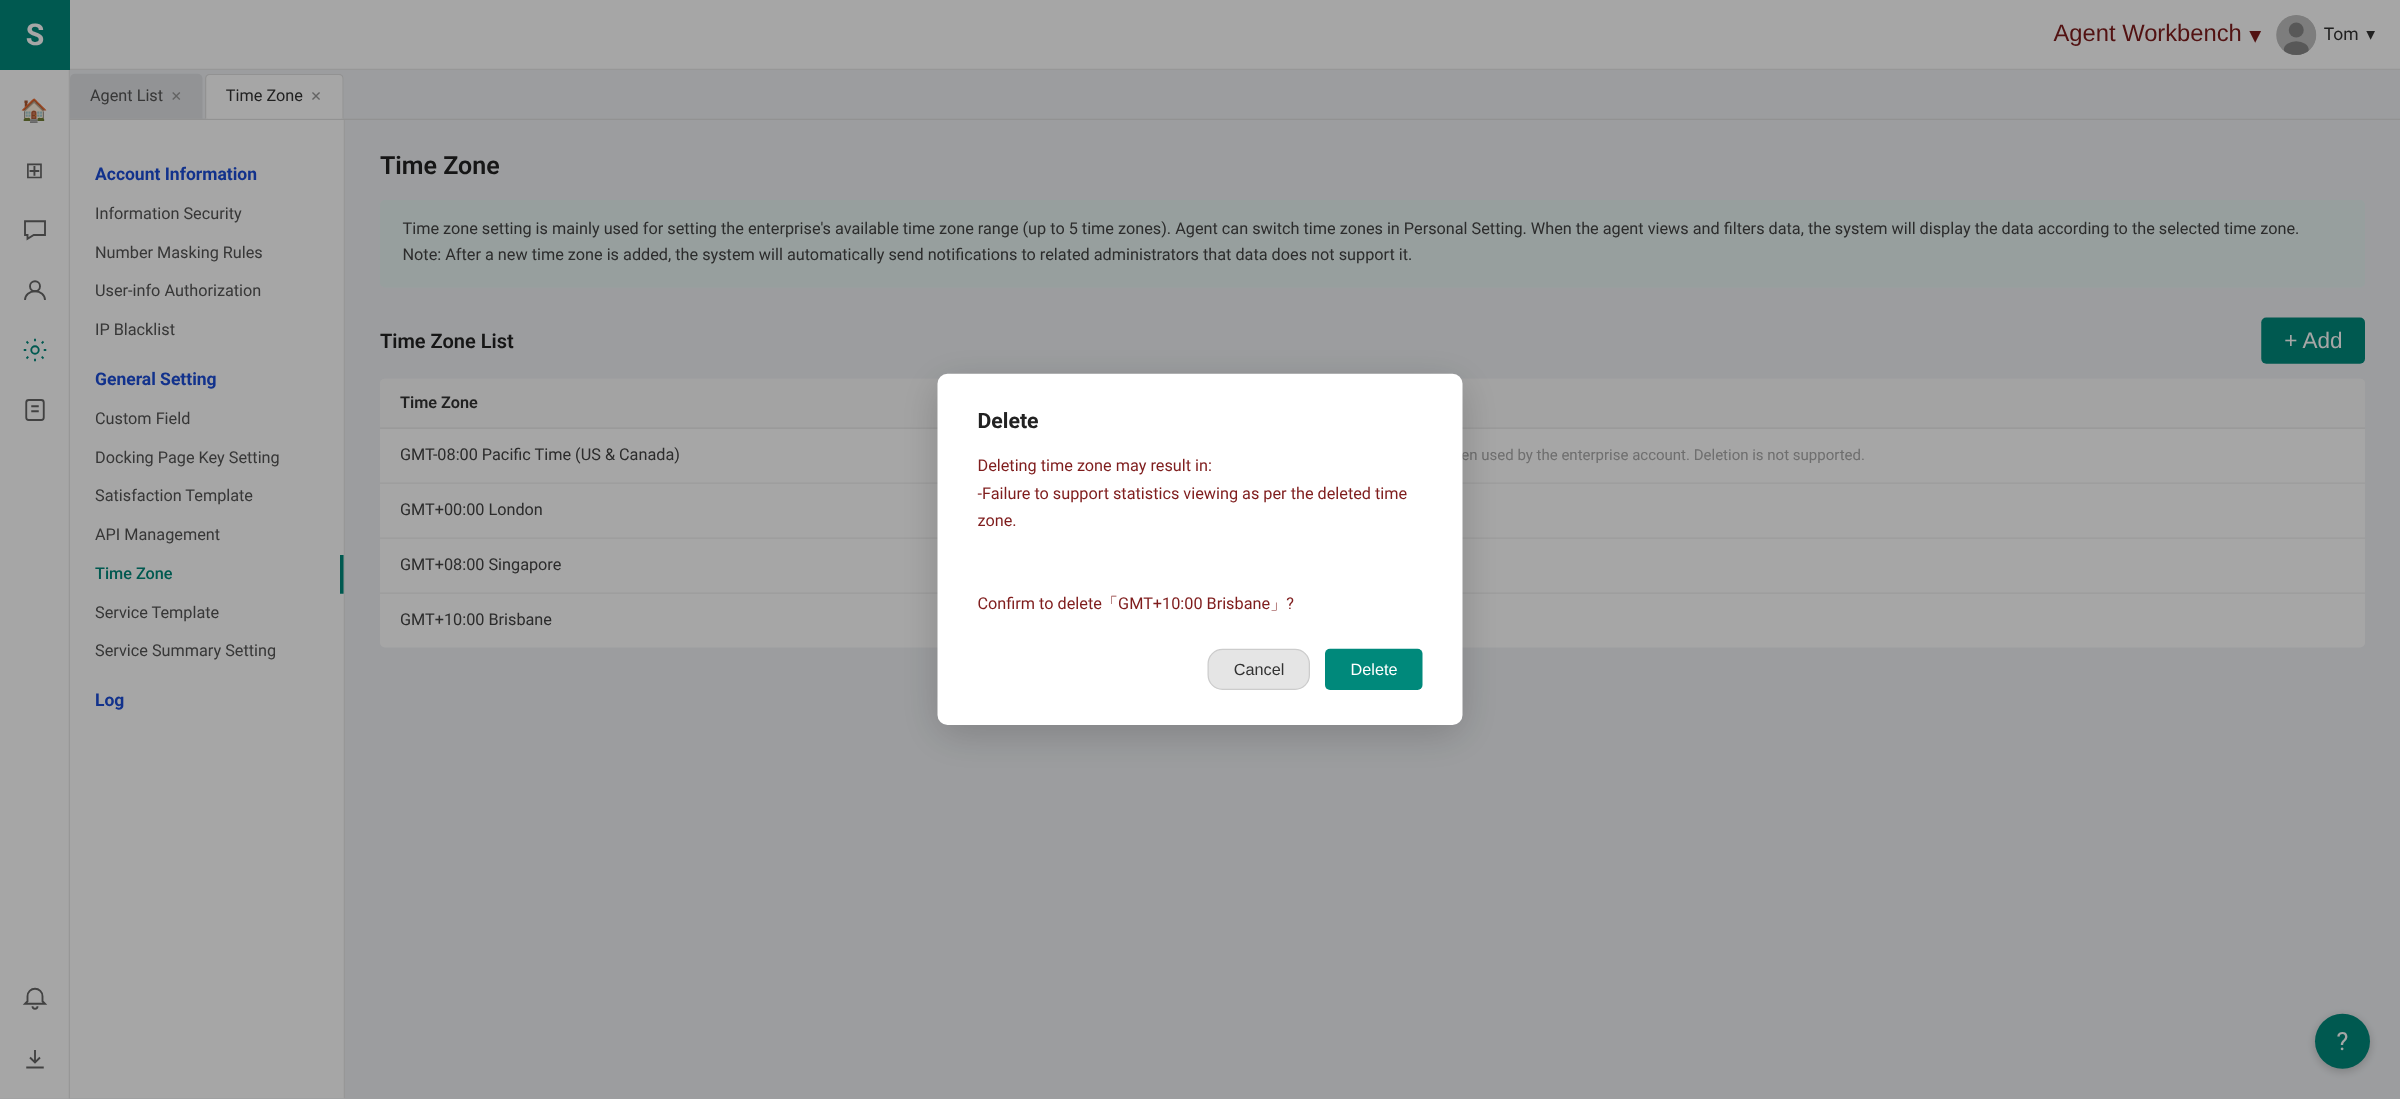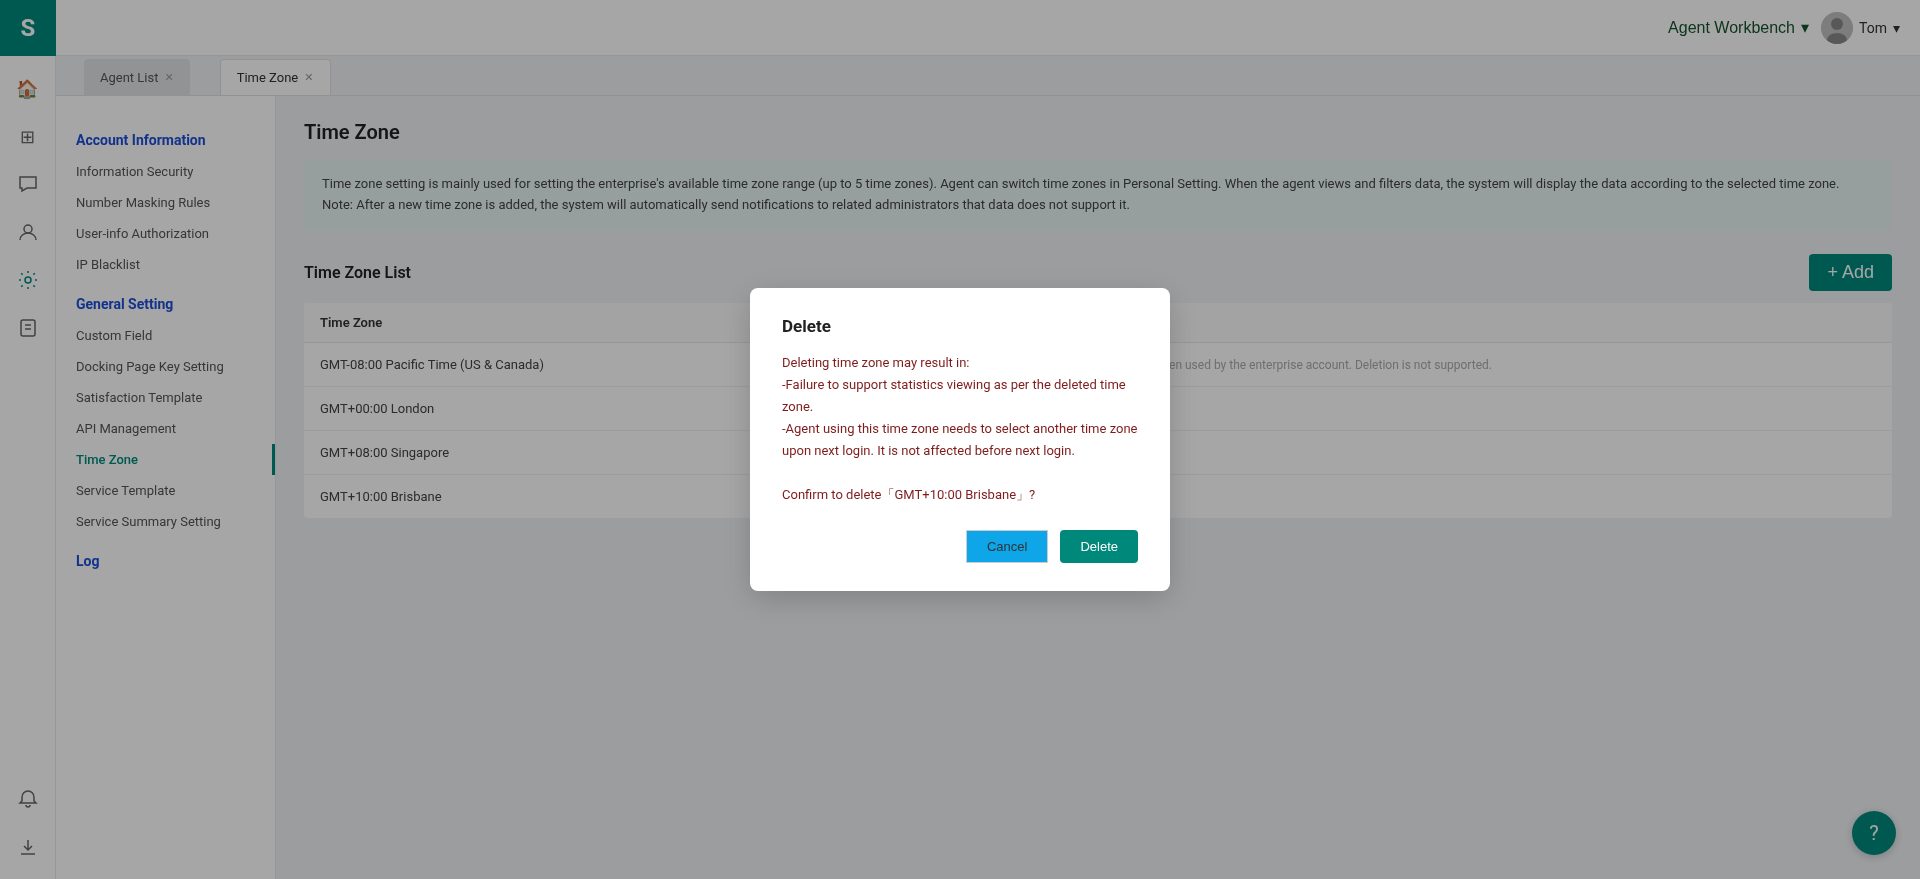--- a/index.html
+++ b/index.html
@@ -28,7 +28,7 @@
     .topbar-right { display: flex; align-items: center; gap: 12px; }
     .agent-workbench-btn {
       display: flex; align-items: center; gap: 6px;
-      color: #14532d; font-size: 16px; cursor: pointer; background: none; border: none;
+      color: #7f1d1d; font-size: 19px; cursor: pointer; background: none; border: none;
     }
     .user-avatar {
       width: 32px; height: 32px; border-radius: 50%; background: #ccc;

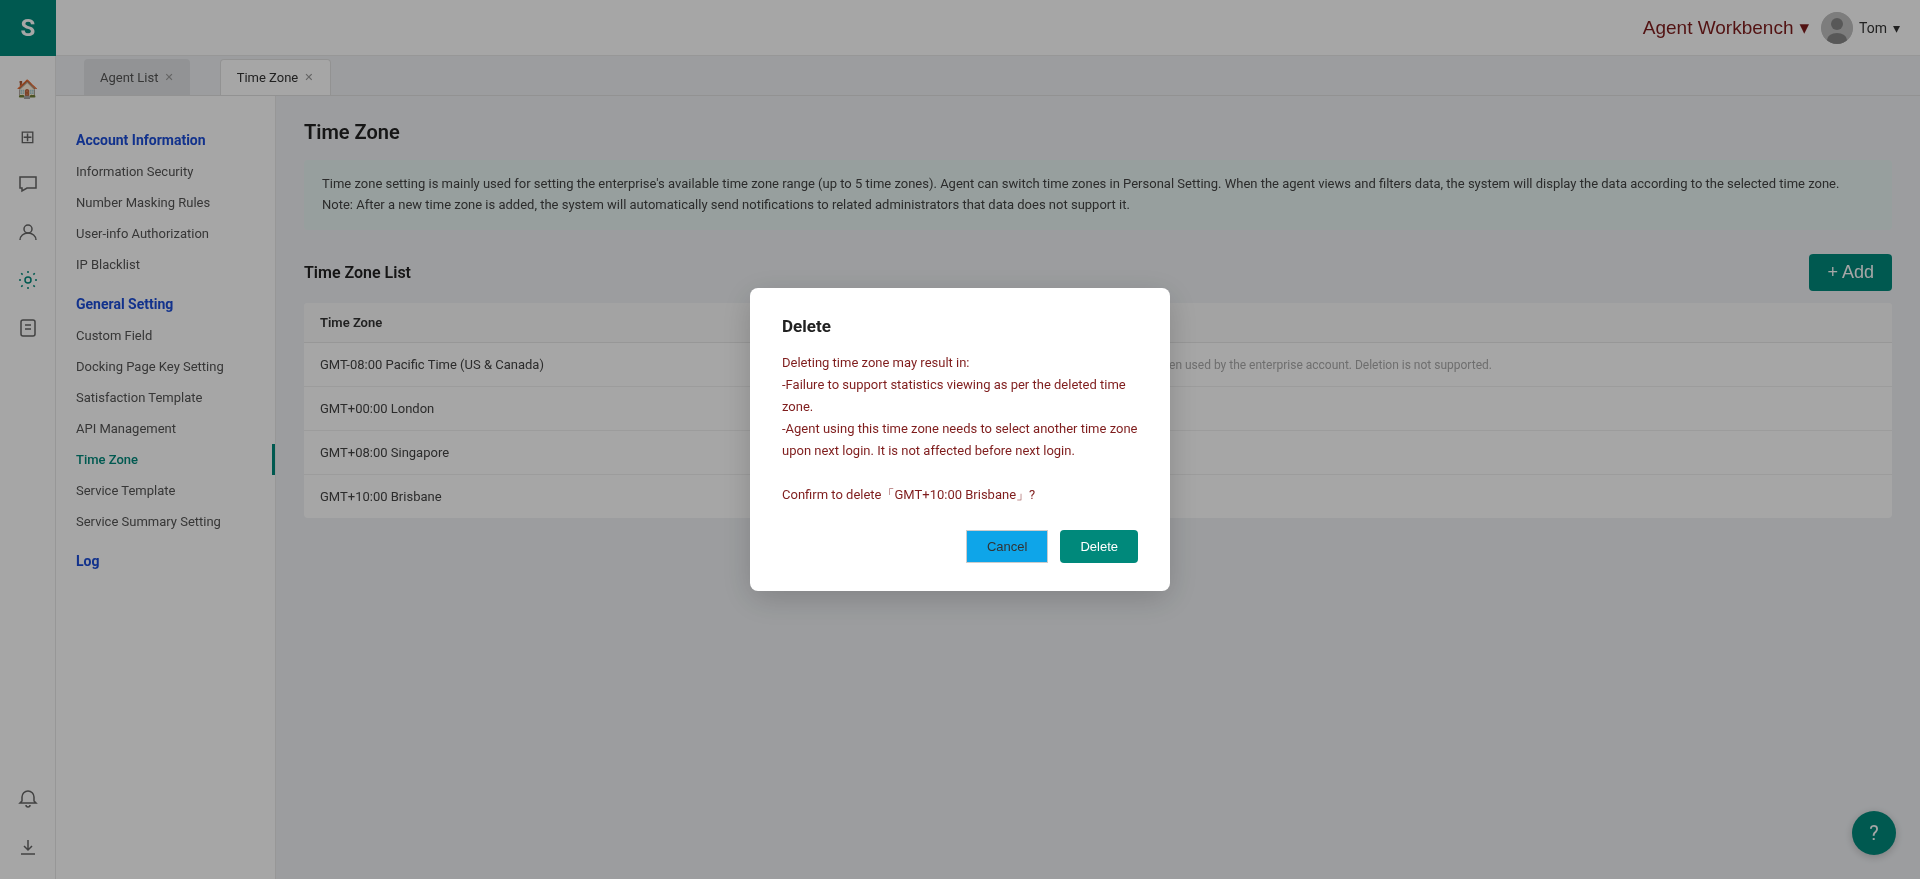--- a/index.html
+++ b/index.html
@@ -76,7 +76,7 @@
       font-size: 13px; cursor: pointer;
       border-radius: 4px 4px 0 0;
       background: #e0e2e5; color: #555;
-      margin-right: 2px; height: 36px; margin-left: 28px;
+      margin-right: 2px; height: 36px;
     }
     .tab.active {
       background: #fff; color: #333;

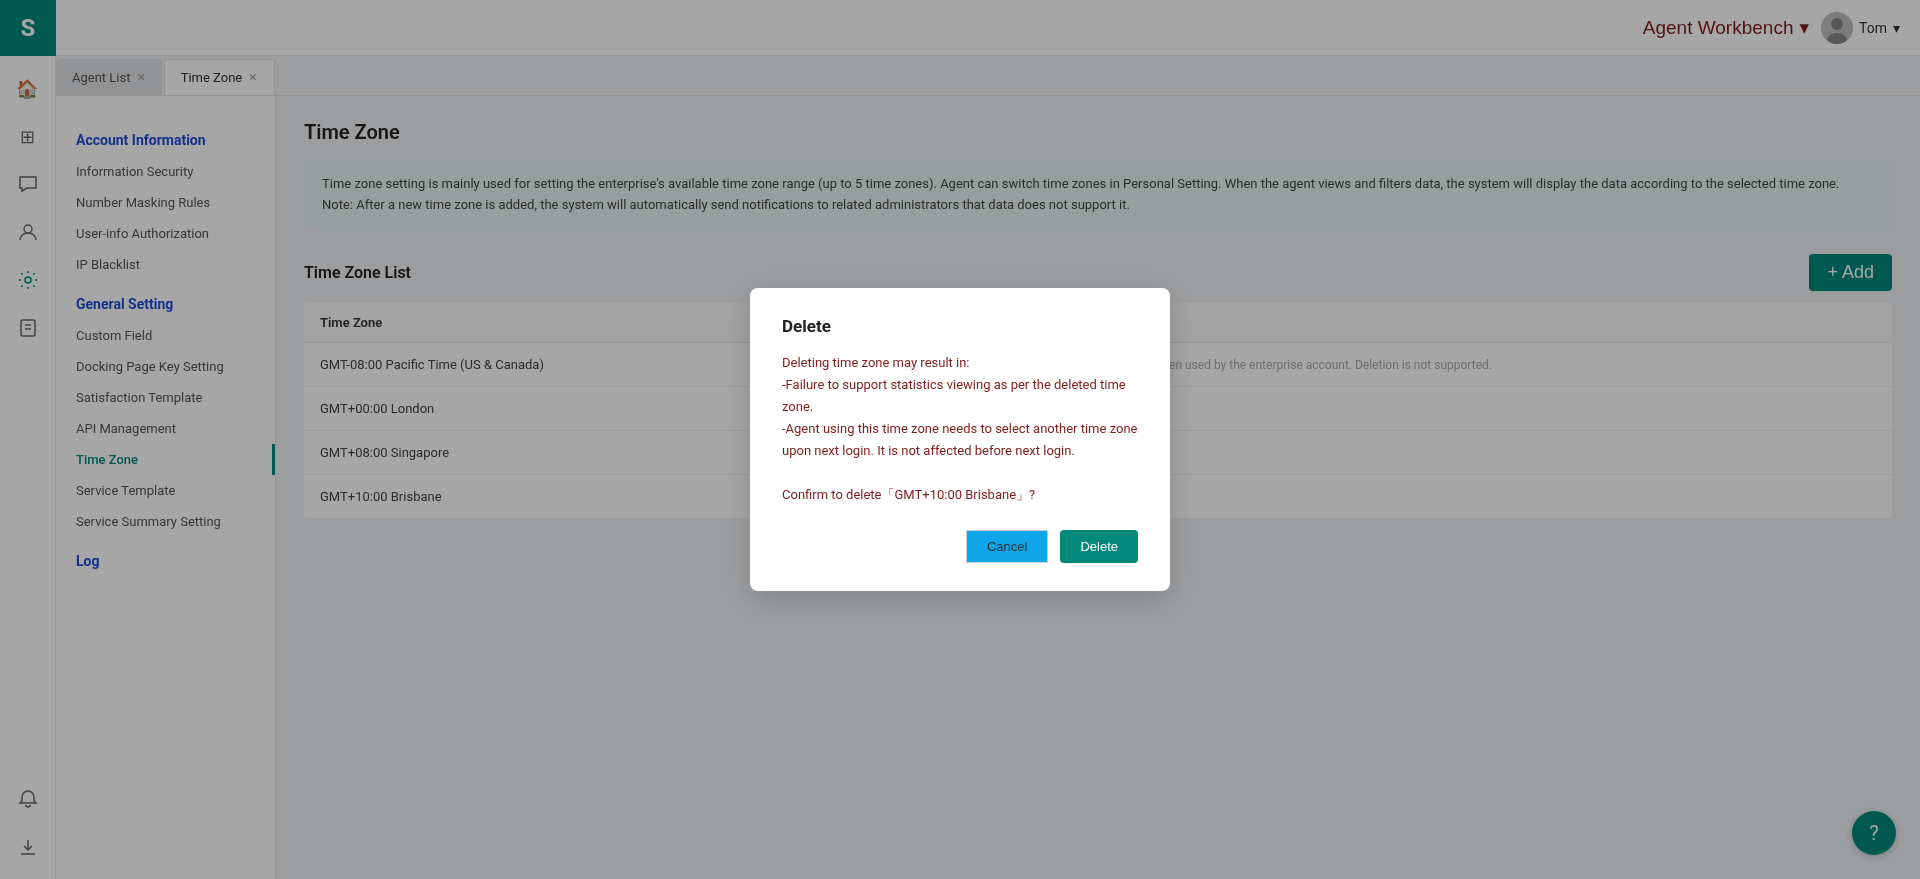--- a/index.html
+++ b/index.html
@@ -367,7 +367,7 @@
     <div class="modal-body">
       <span>Deleting time zone may result in:</span><br>
       <span>-Failure to support statistics viewing as per the deleted time zone.</span><br>
-      <span>-Agent using this time zone needs to select another time zone upon next login. It is not affected before next login.</span><br><br>
+      <br><br>
       <span>Confirm to delete「GMT+10:00 Brisbane」?</span>
     </div>
     <div class="modal-footer">

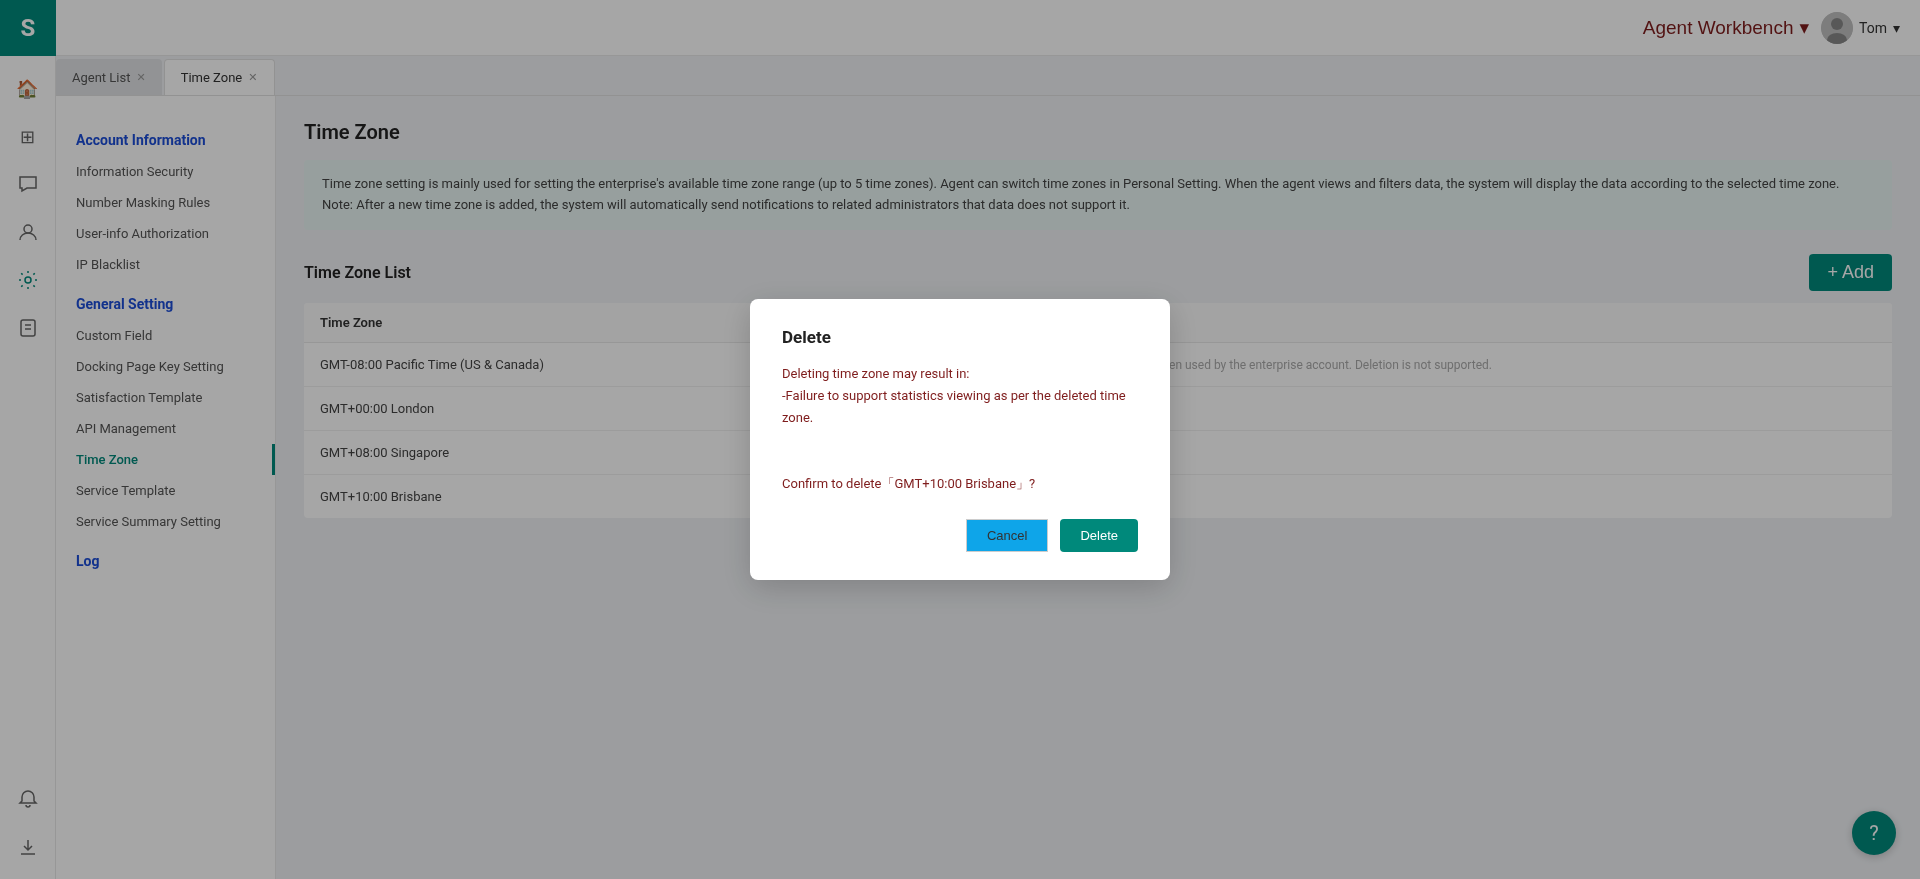--- a/index.html
+++ b/index.html
@@ -176,8 +176,8 @@
     .modal-body { font-size: 13px; color: #7f1d1d; line-height: 1.7; margin-bottom: 24px; }
     .modal-footer { display: flex; justify-content: flex-end; gap: 12px; }
     .cancel-btn {
-      background: #0ea5e9; color: #333;
-      border: 1px solid #ccc; border-radius: 0;
+      background: #e5e5e5; color: #333;
+      border: 1px solid #ccc; border-radius: 12px;
       padding: 8px 20px; font-size: 13px; cursor: pointer;
     }
     .delete-btn {

